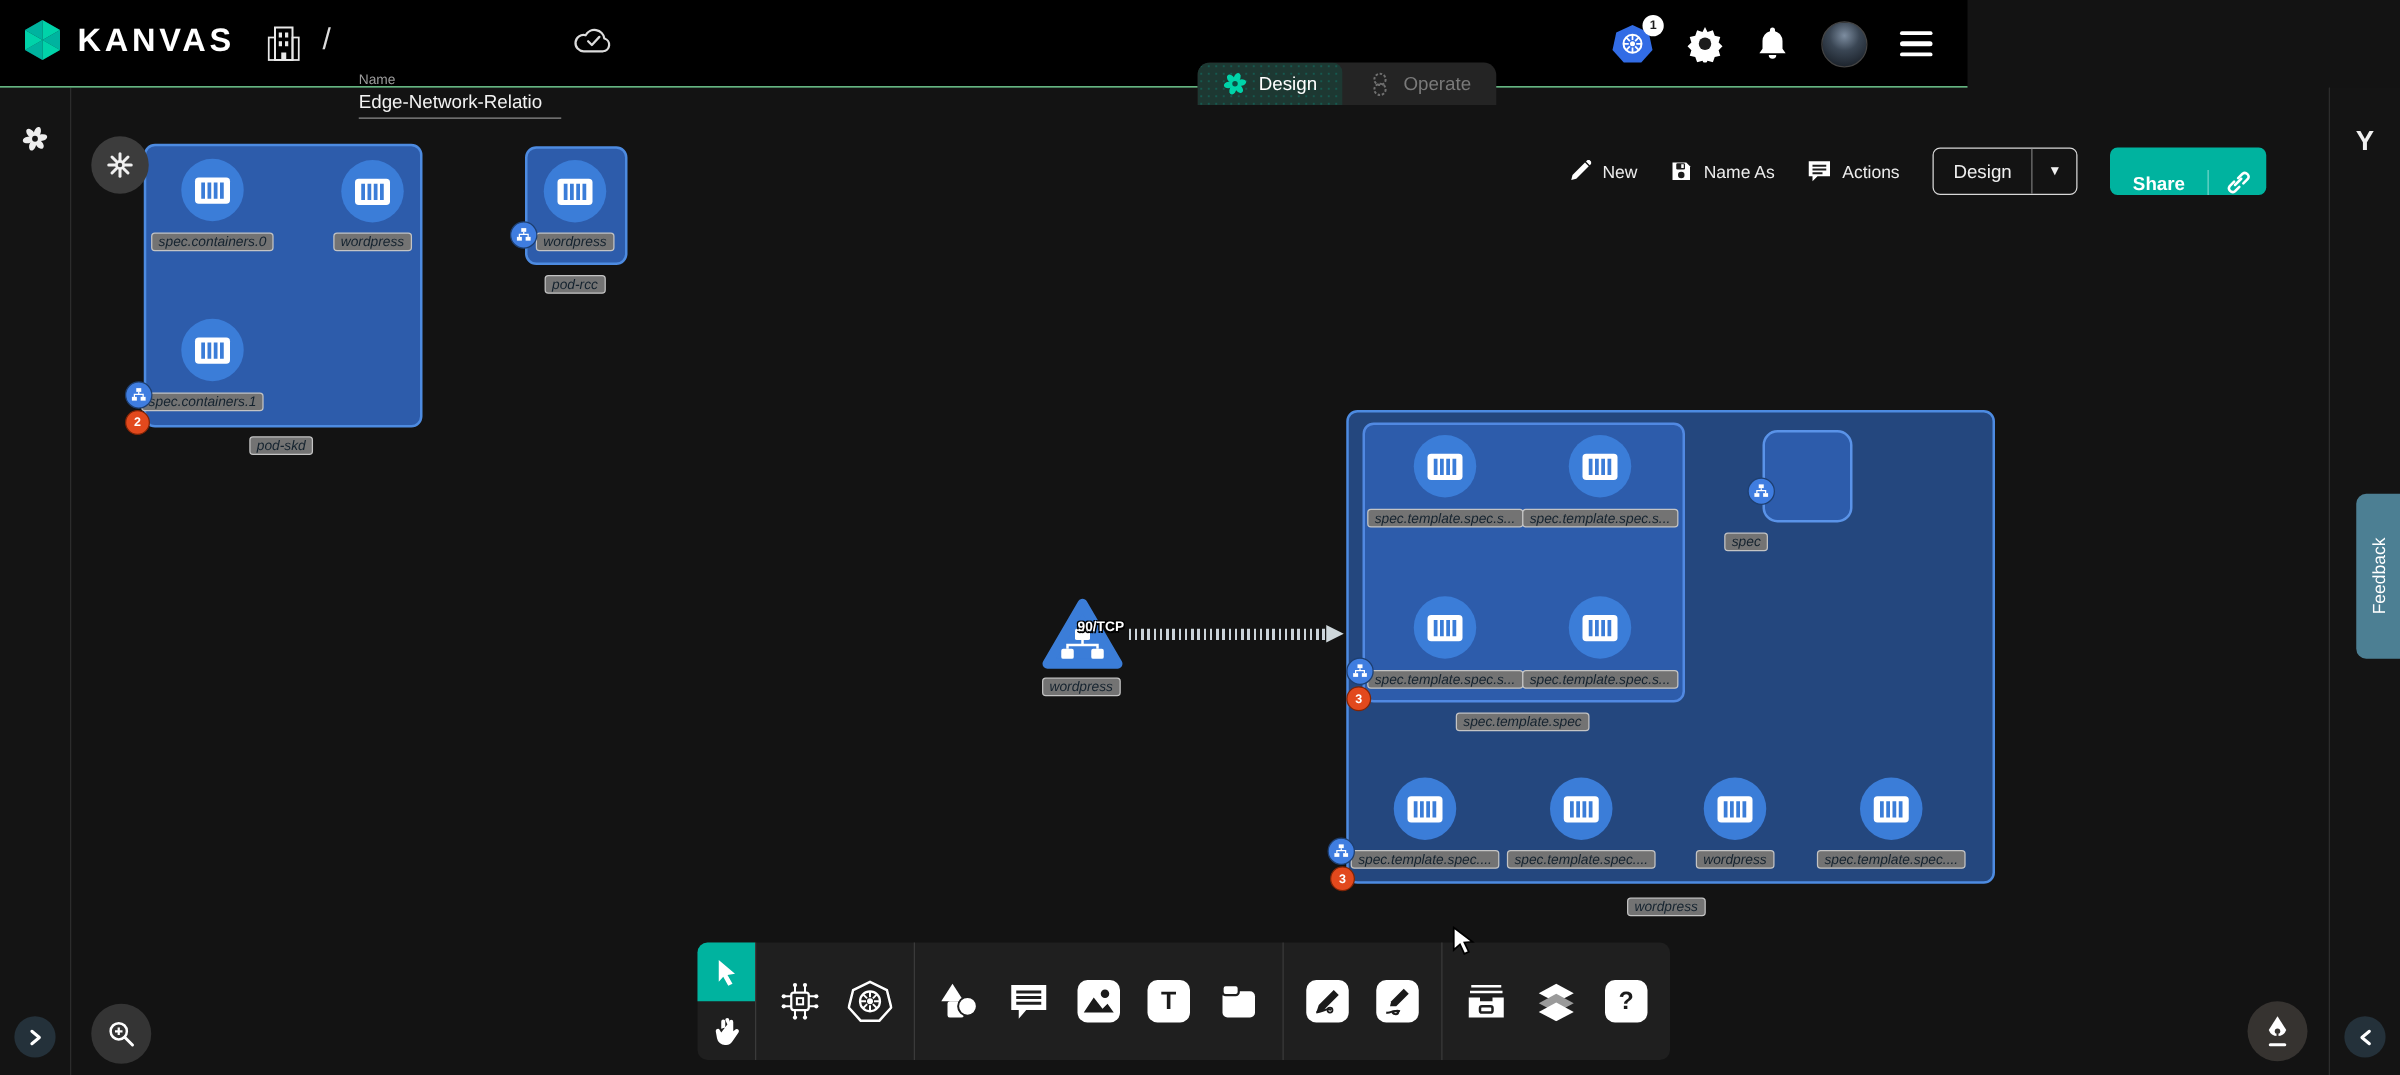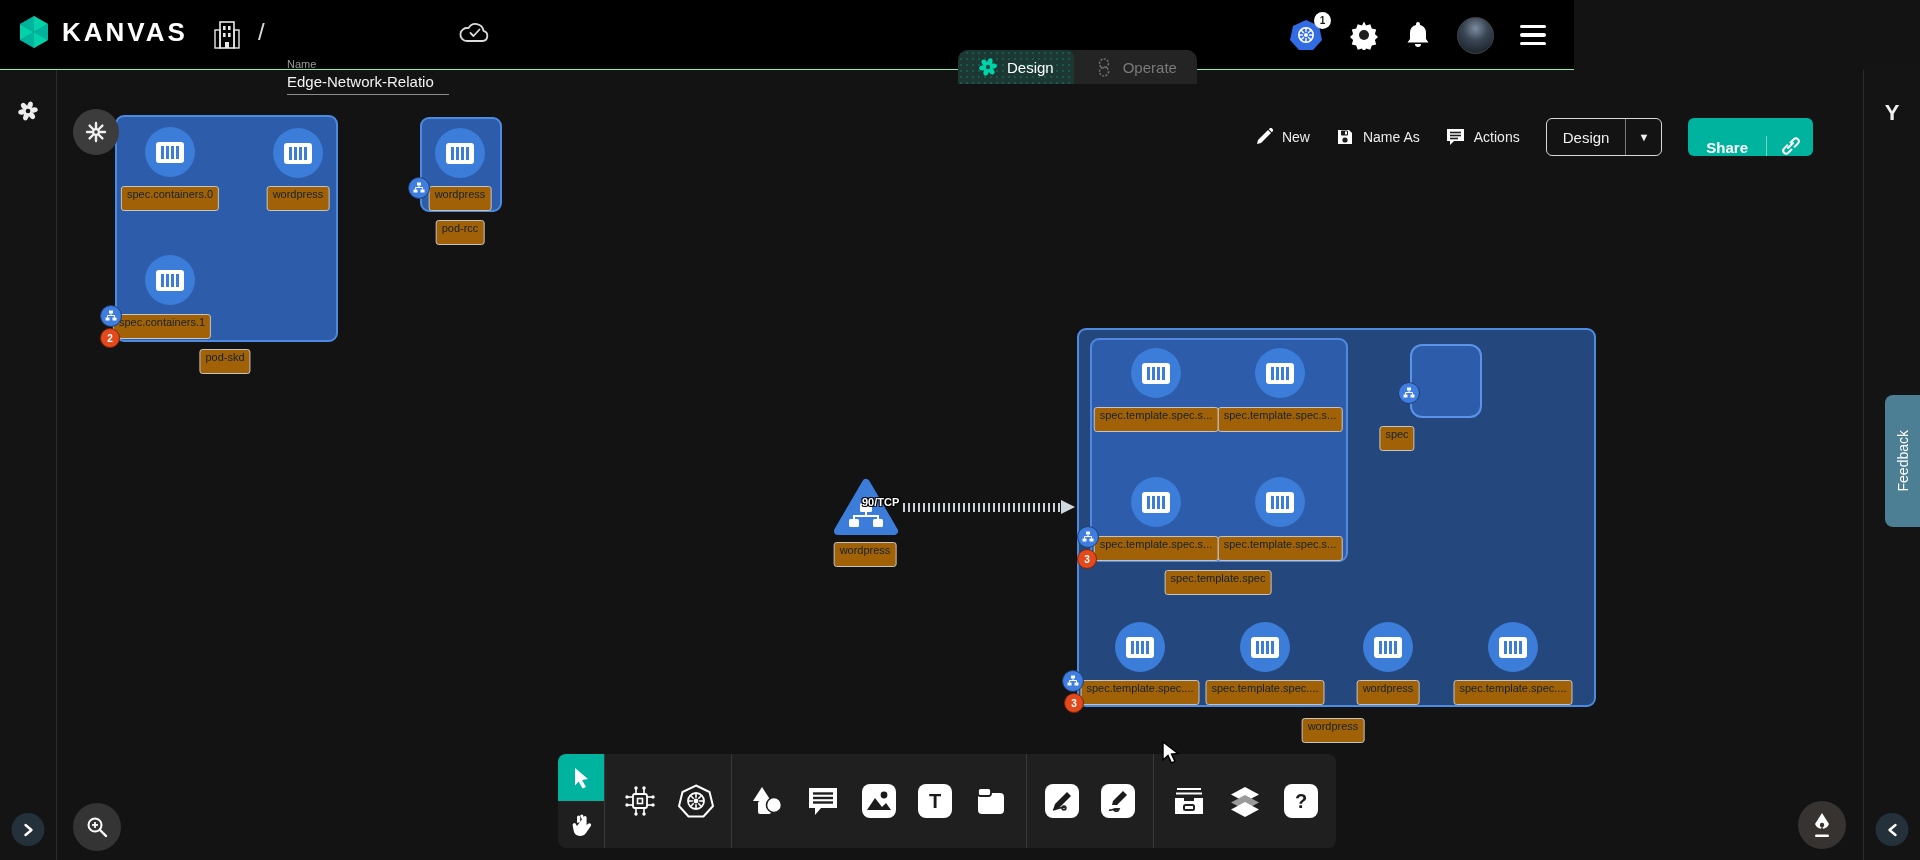--- a/index.html
+++ b/index.html
@@ -76,9 +76,9 @@
   .cont-glyph { width:28px; height:21px; background:#fff; border-radius:3px;
                 display:flex; align-items:center; justify-content:center; gap:2px; }
   .cont-glyph i { display:block; width:3px; height:13px; background:#3b7dd8; }
-  .chip { position:absolute; transform:translateX(-50%); background:#a16207; color:#14222e;
-          font-size:11px; padding:1px 5px 10px; border-radius:3px; white-space:nowrap;
-          border:1px solid #c4c4c4; }
+  .chip { position:absolute; transform:translateX(-50%); background:#737373; color:#14222e;
+          font-size:11px; padding:1px 5px 0; border-radius:3px; white-space:nowrap;
+          border:1px solid #c4c4c4;font-style:italic; }
   .net-badge { position:absolute; width:22px; height:22px; border-radius:50%; background:#3f7de0;
                border:1px solid #1e3f70; display:flex; align-items:center; justify-content:center; z-index:5; }
   .err-badge { position:absolute; width:20px; height:20px; border-radius:50%; background:#e2491d;

